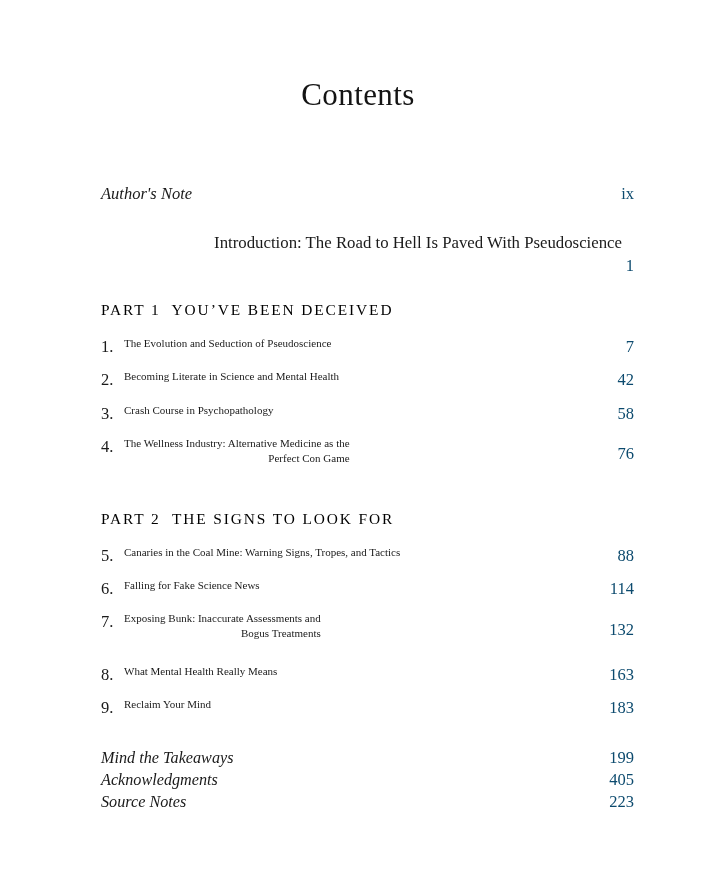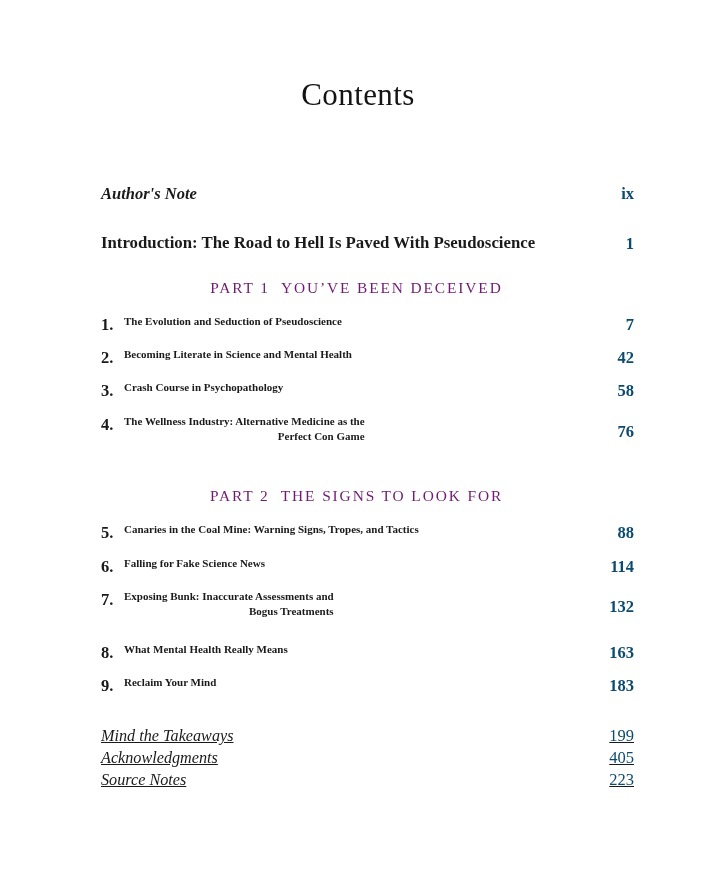--- a/index.html
+++ b/index.html
@@ -54,7 +54,6 @@
     justify-content: space-between;
     font-size: 16.5px;
     line-height: 1.35;
-    font-weight: bold;
   }
 
   .entry .label-wrap {

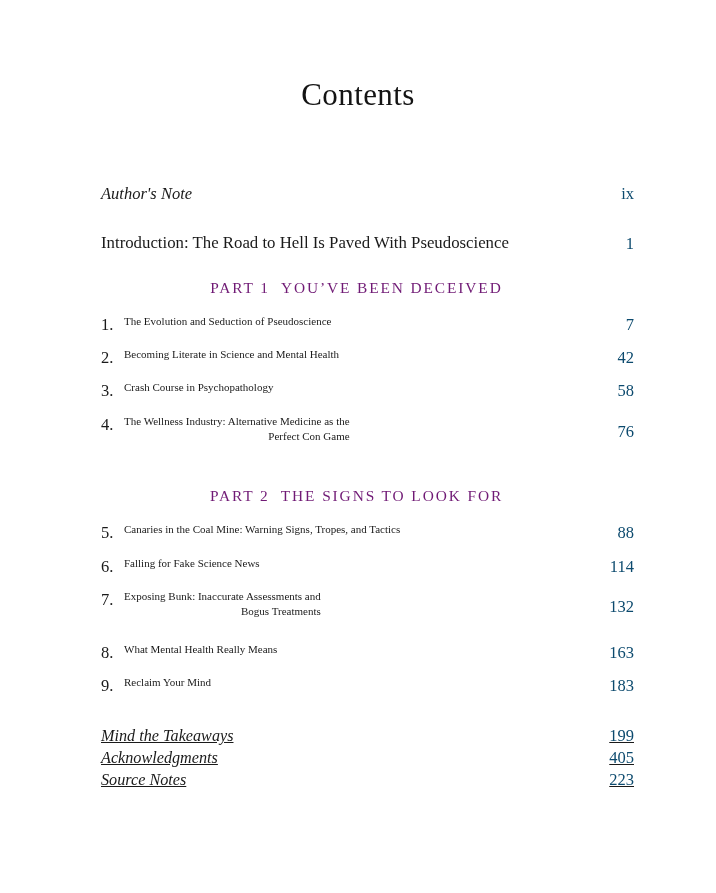--- a/index.html
+++ b/index.html
@@ -83,6 +83,7 @@
   
   .intro-entry {
     margin-bottom: 24px;
+    flex-direction: column;
   }
   .intro-entry .title {
     font-size: 16.8px;

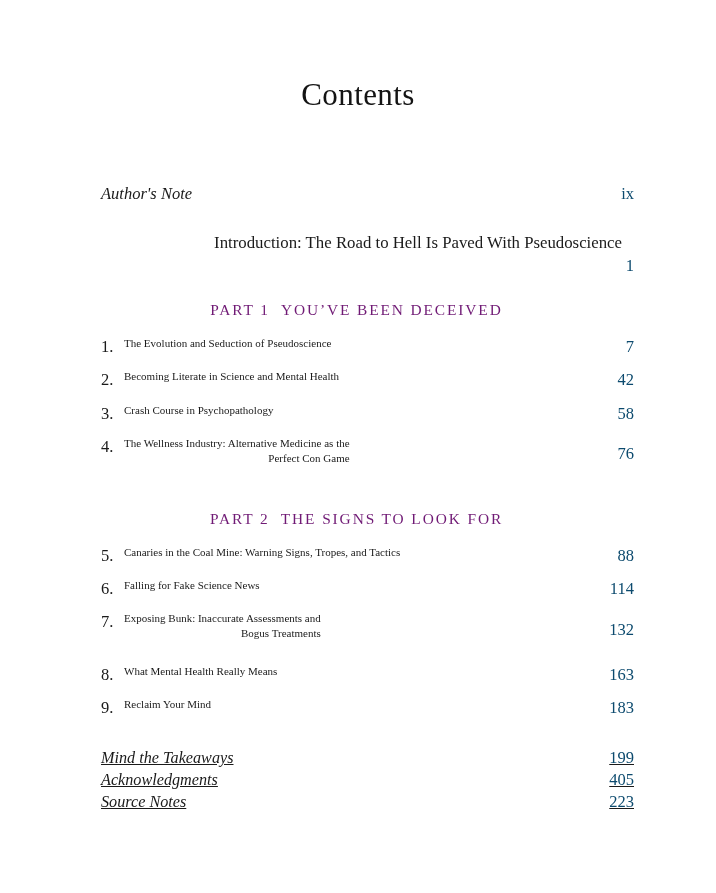--- a/index.html
+++ b/index.html
@@ -91,10 +91,10 @@
 
   
   .part-heading {
-    text-align: center;
+    text-align: left;
     font-size: 15.4px;
     letter-spacing: 1.9px;
-    color: #701a75;
+    color: #000000;
     white-space: pre;
     margin: 20px 0 17px 0;
     padding-right: 22px;

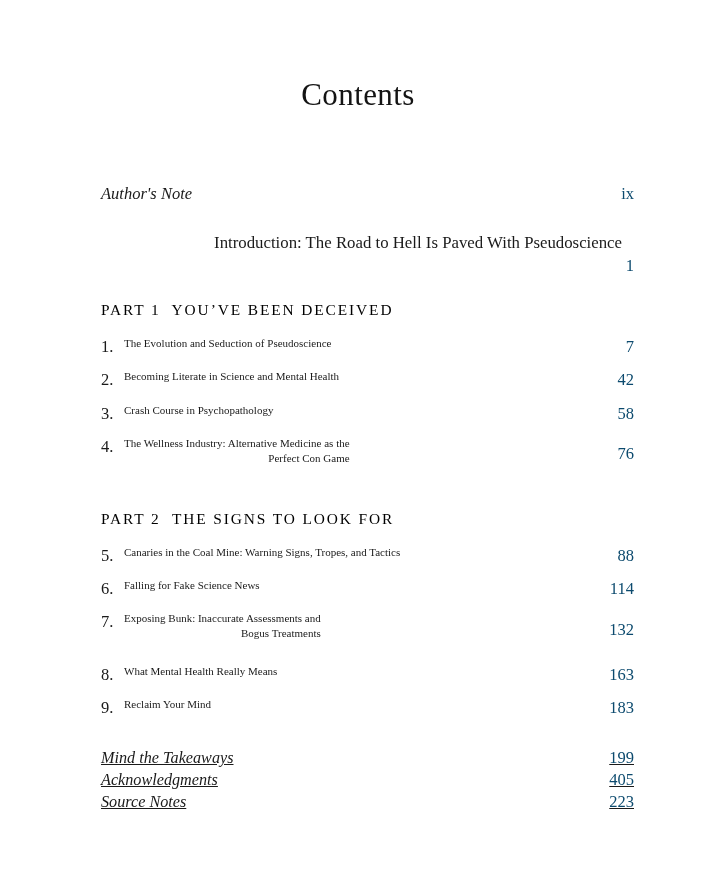--- a/index.html
+++ b/index.html
@@ -130,7 +130,6 @@
     align-items: baseline;
     font-size: 16.2px;
     line-height: 21px;
-    text-decoration: underline;
   }
   .back-entry .title {
     font-style: italic;

